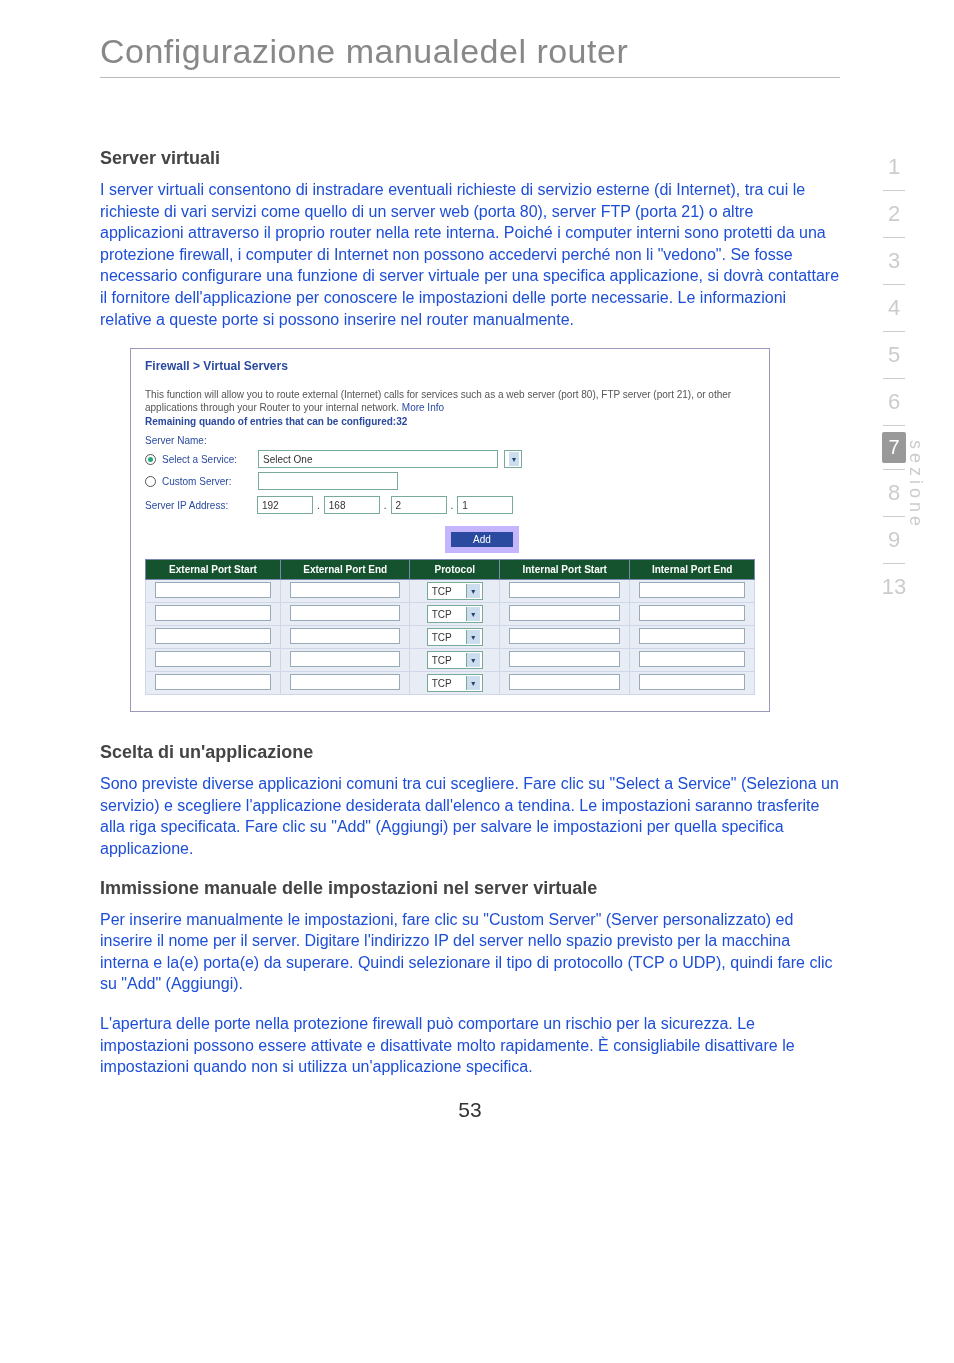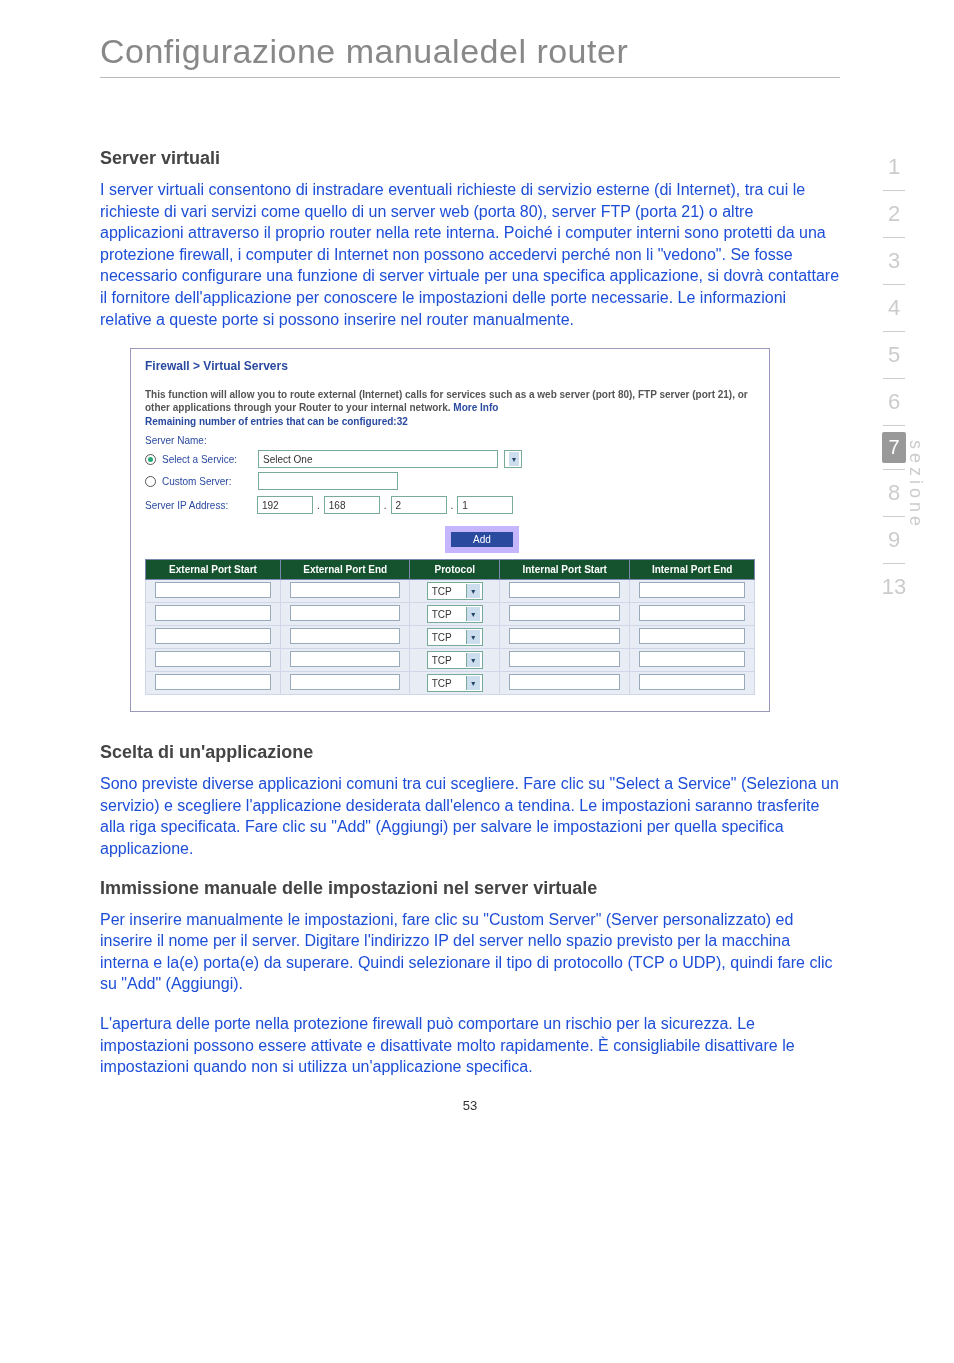--- a/index.html
+++ b/index.html
@@ -101,7 +101,6 @@
     font-size: 10px;
     color: #555;
     line-height: 1.3;
-    font-weight: bold;
   }
   .panel .link { color: #2a4aa0; }
   .panel .remaining {

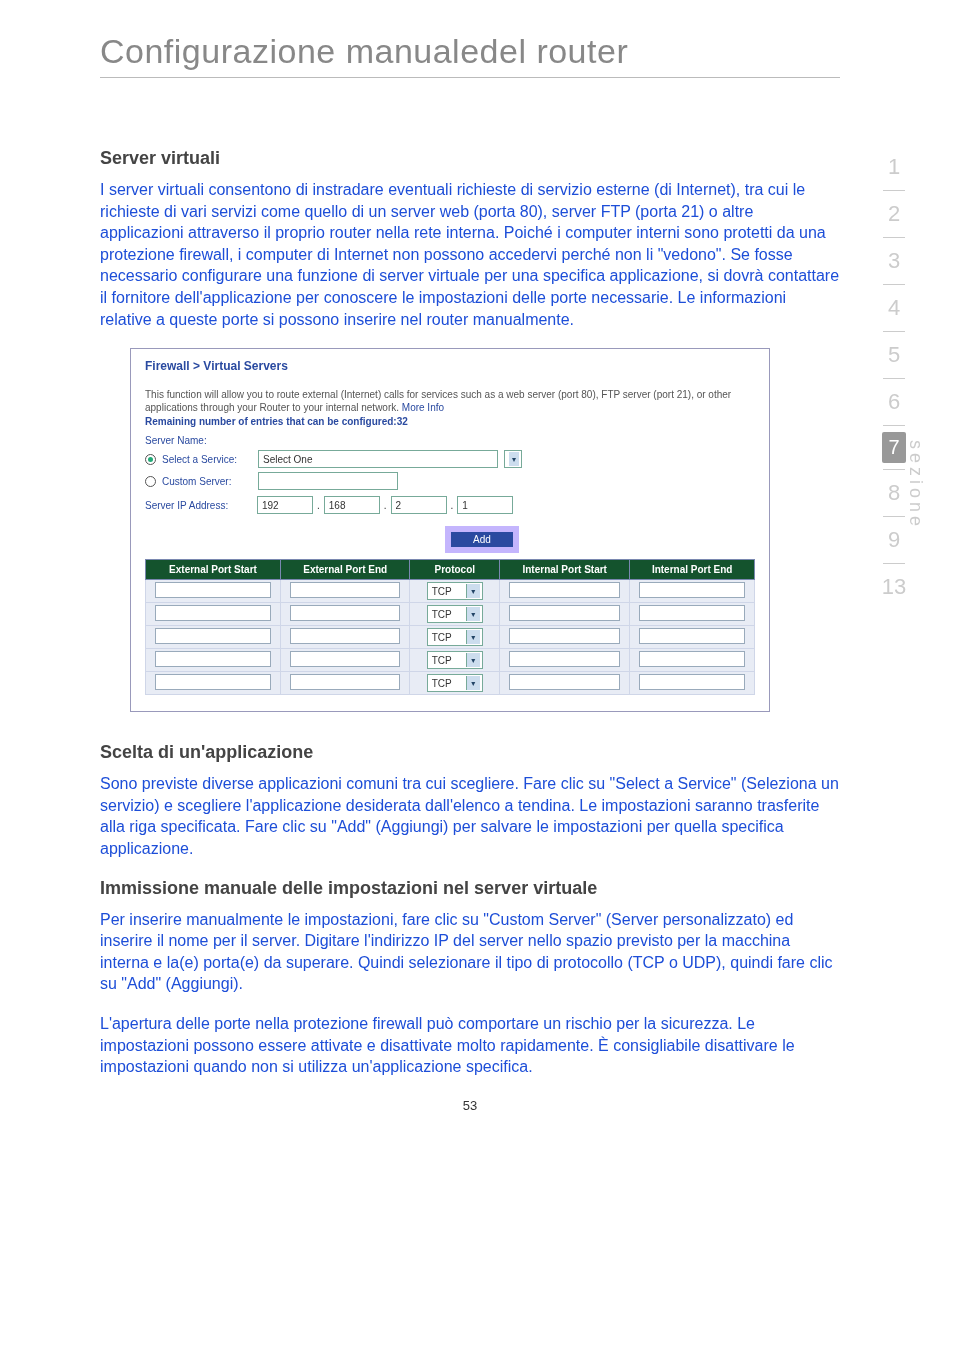--- a/index.html
+++ b/index.html
@@ -184,7 +184,7 @@
       <div class="desc">
         <span>This function will allow you to route external (Internet) calls for services such as a web server (port 80), FTP server (port 21), or other applications through your Router to your internal network. </span><span class="link">More Info</span>
       </div>
-      <div class="remaining">Remaining number of entries that can be configured:32</div>
+      <div class="remaining">Remaining quando of entries that can be configured:32</div>
 
       <div class="lbl-sn">Server Name:</div>
 

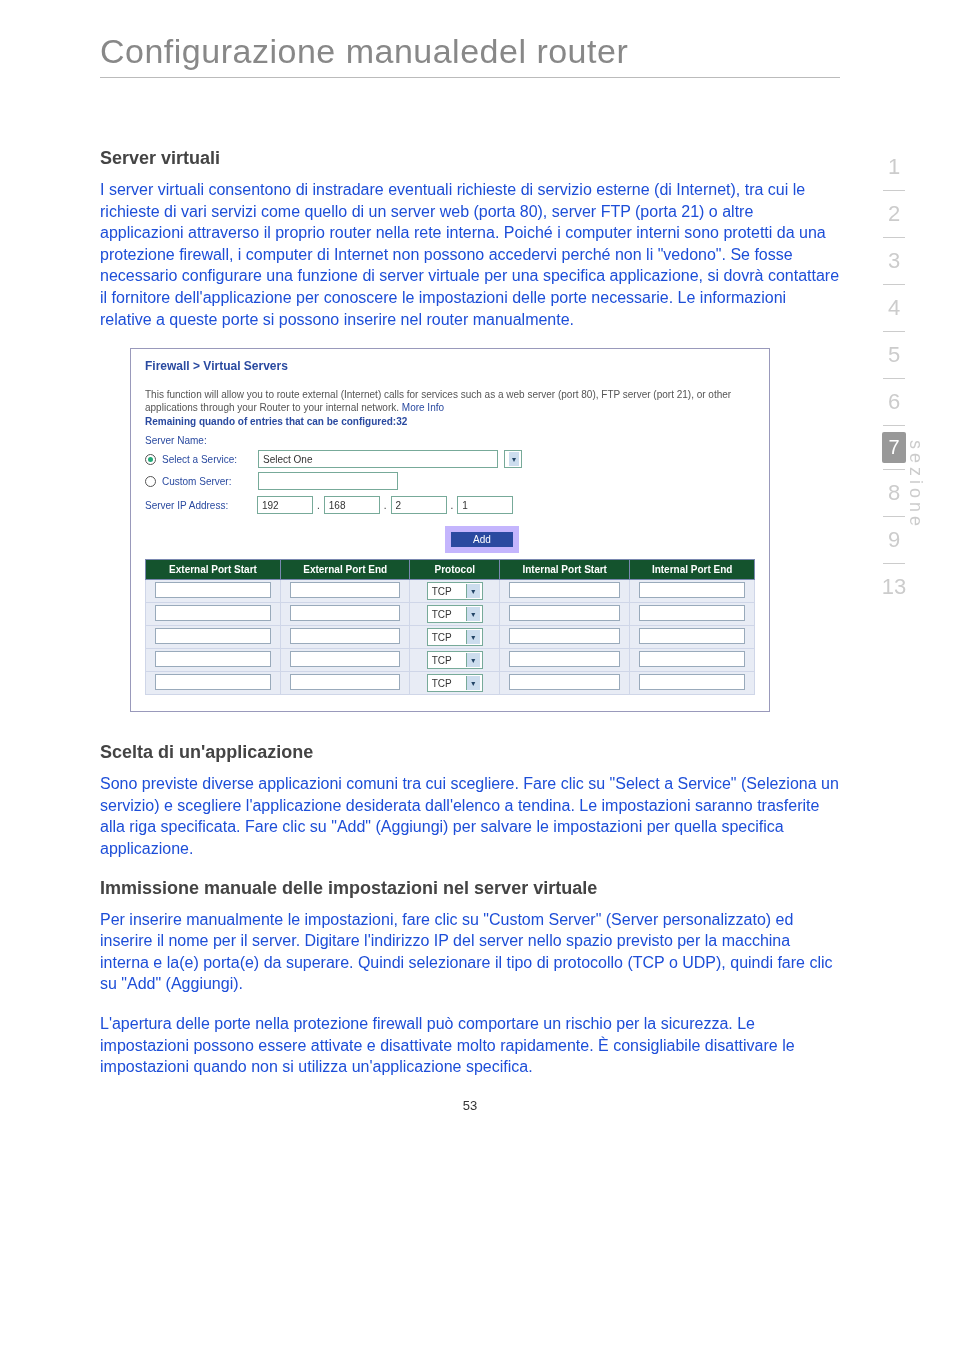--- a/index.html
+++ b/index.html
@@ -78,7 +78,7 @@
   }
   .pagenum {
     text-align: center;
-    font-size: 13px;
+    font-size: 21px;
     color: #333;
     margin-top: 20px;
   }

